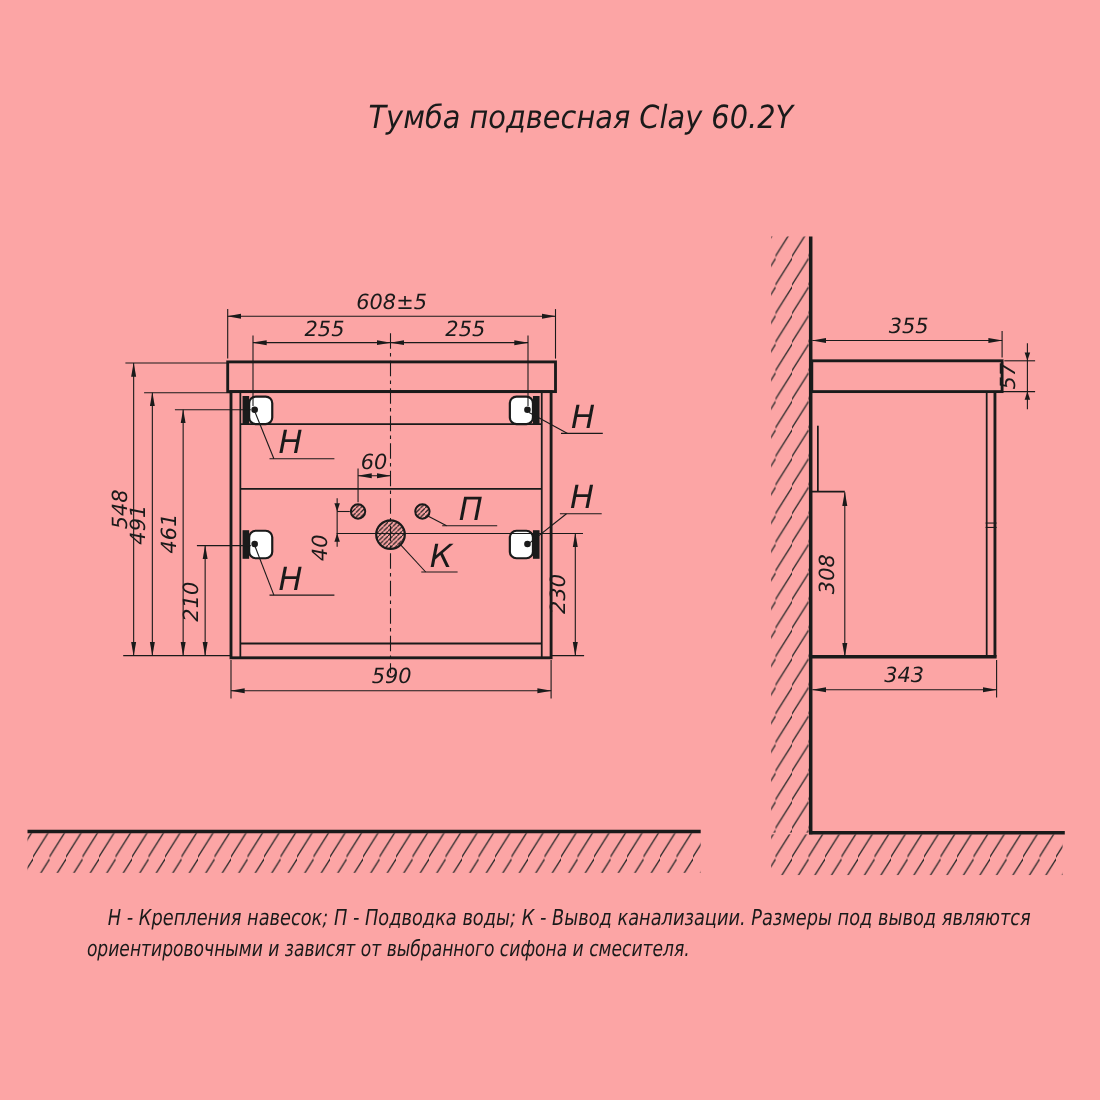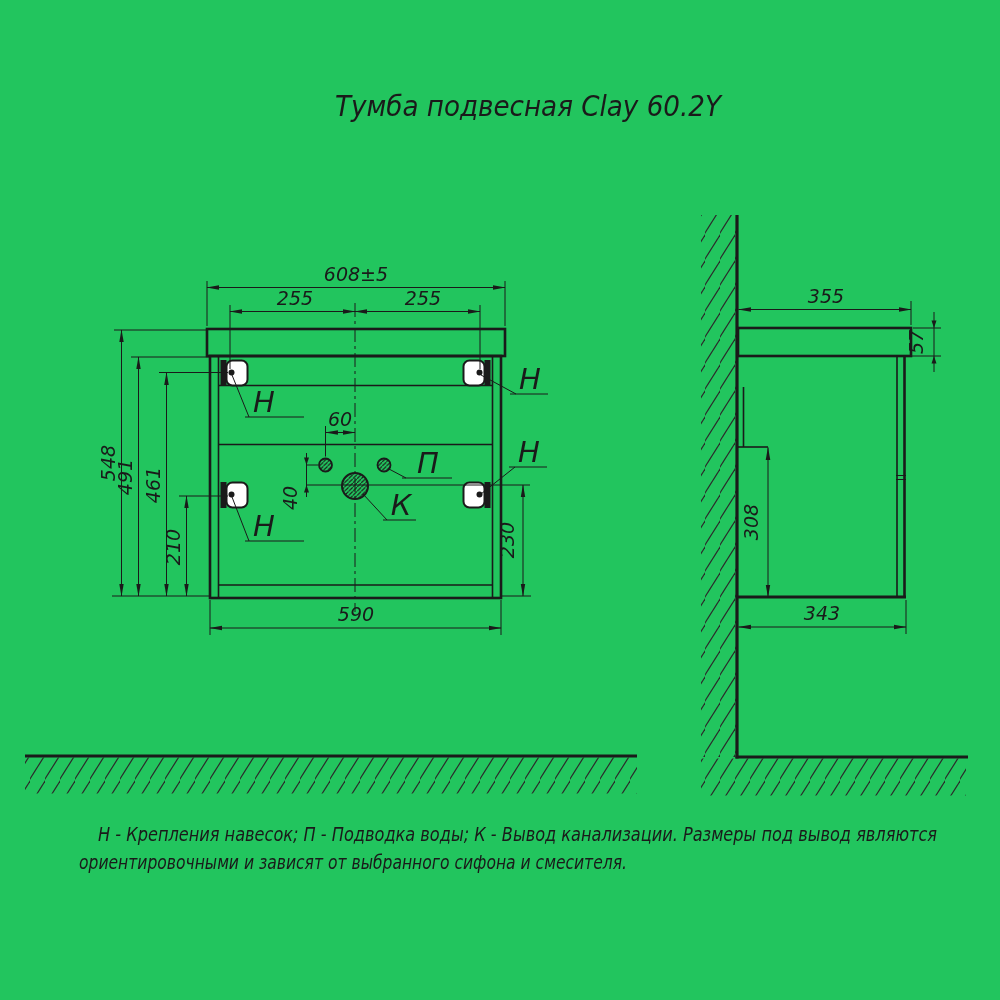--- a/index.html
+++ b/index.html
@@ -3,7 +3,7 @@
 <meta charset="utf-8">
 <style>
   html,body{margin:0;padding:0;background:#ffffff;}
-  .page{width:1000px;height:1000px;position:relative;background:#22c55e;overflow:hidden;}
+  .page{width:1000px;height:1000px;position:relative;background:#fca5a5;overflow:hidden;}
   svg{display:block;}
   .thick{stroke:#1a1a1a;stroke-width:2.6;fill:none;}
   .xthick{stroke:#1a1a1a;stroke-width:3.2;fill:none;}

